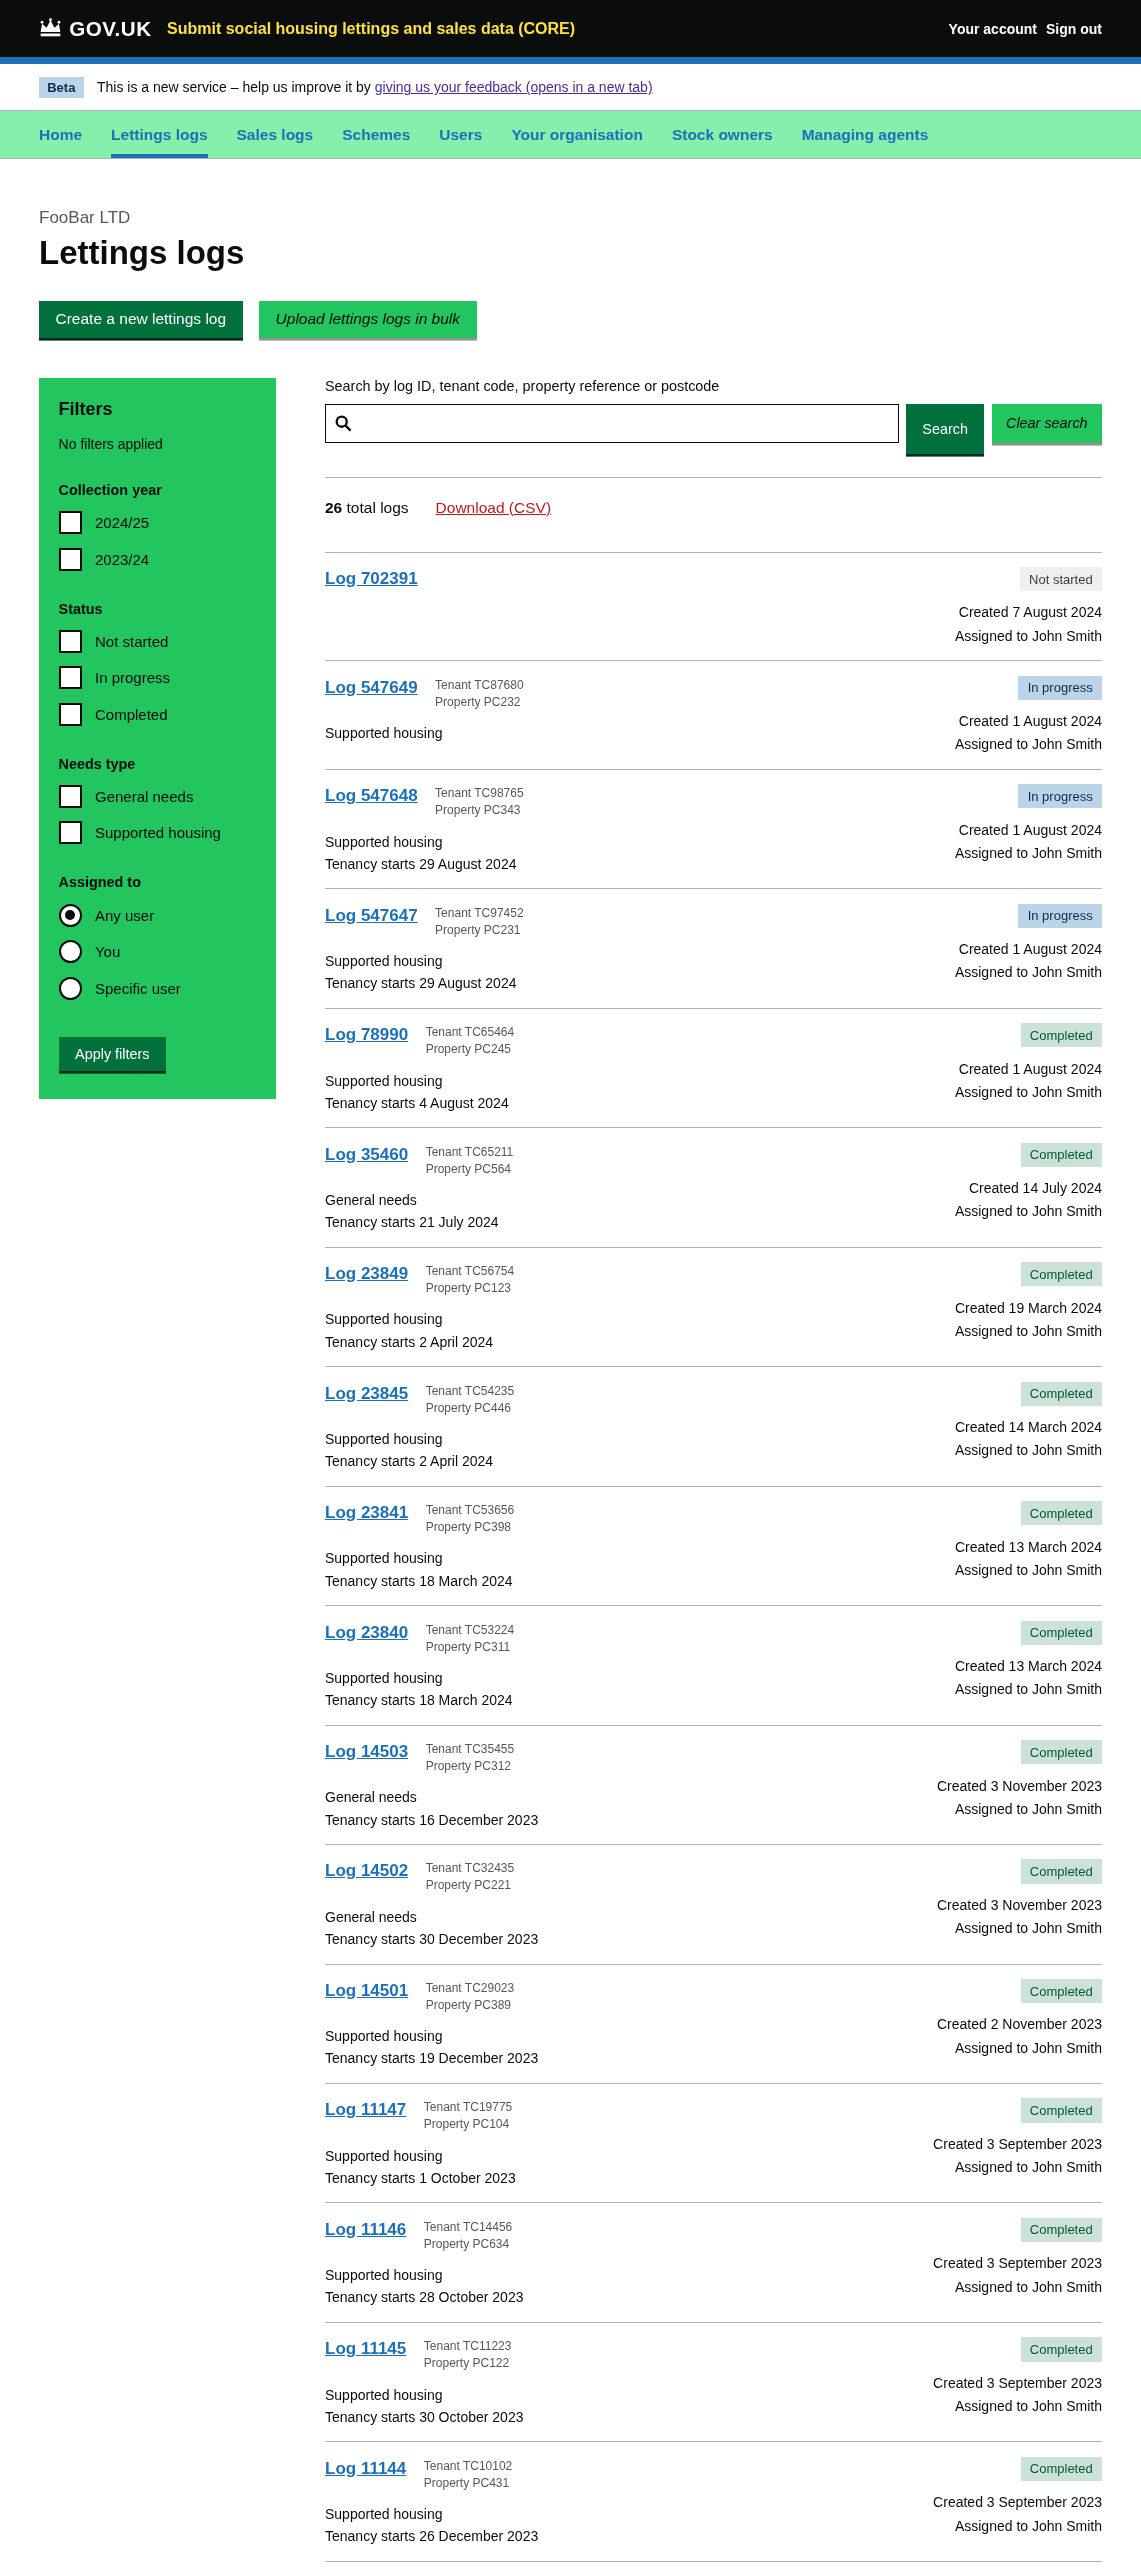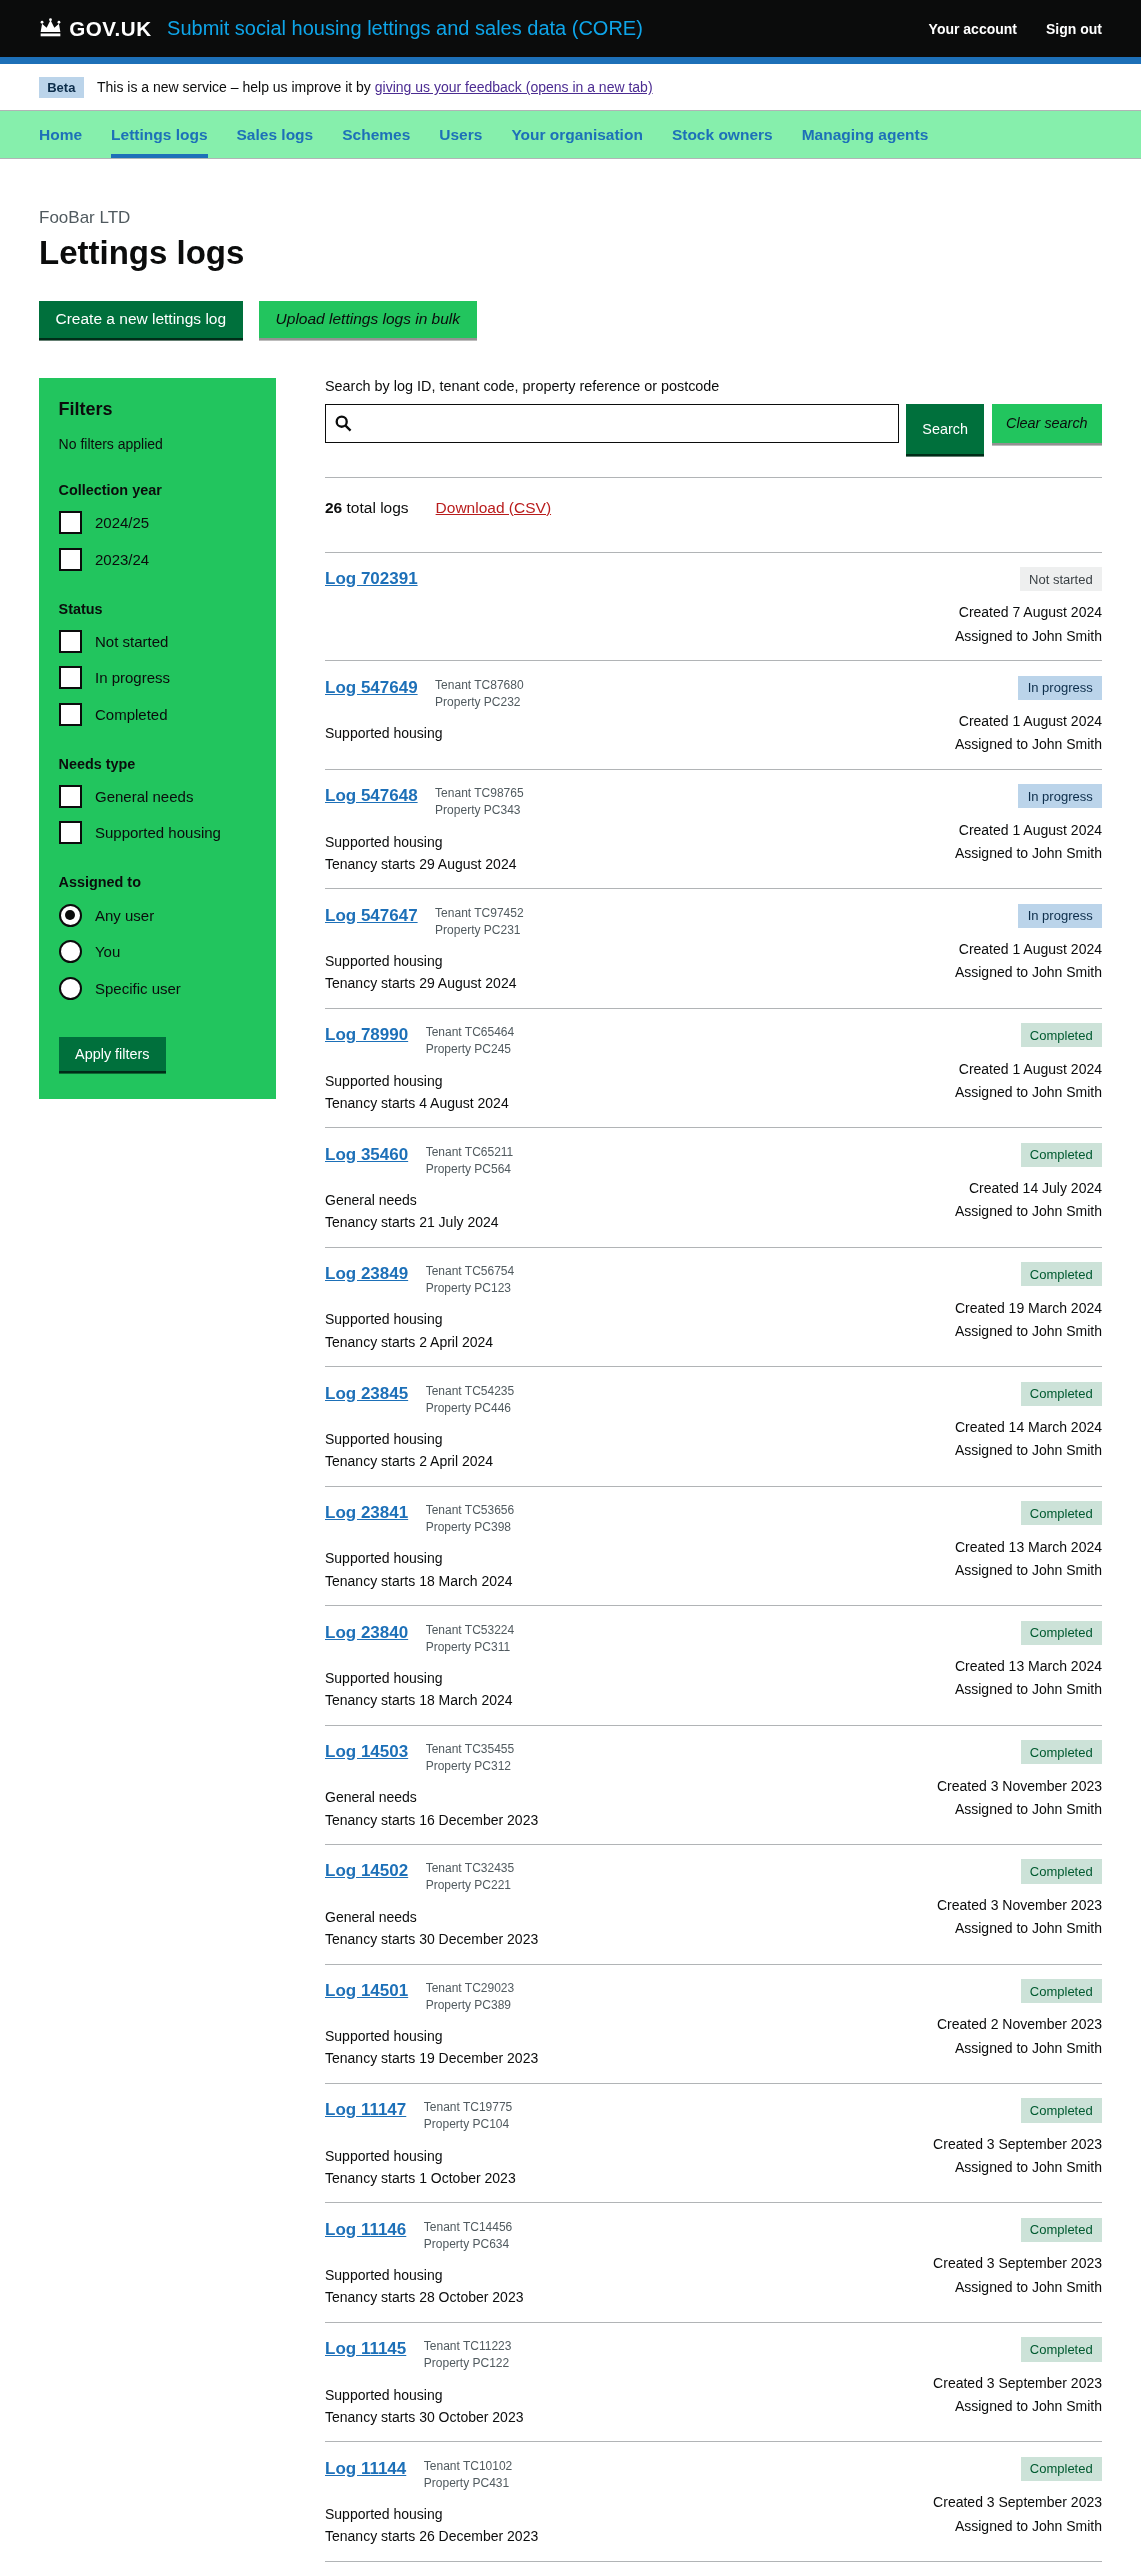--- a/index.html
+++ b/index.html
@@ -19,7 +19,7 @@
   .header-inner { display: flex; align-items: center; width: 100%; }
   .logo-link { display: flex; align-items: center; gap: 7.2px; text-decoration: none; color: #fff; }
   .logotype { font-weight: 700; font-size: 20.6px; letter-spacing: 0.5px; }
-  .service-name { color: #0ea5e9; font-size: 20px; text-decoration: none; margin-left: 15.5px; font-weight: 400; }
+  .service-name { color: #fde047; font-size: 16px; text-decoration: none; margin-left: 15.5px; font-weight: 700; }
   .header-links { margin-left: auto; display: flex; gap: 29px; align-items: flex-end; }
   .header-links a { color: #fff; font-size: 14px; font-weight: 700; text-decoration: none; }
   .blue-bar { height: 7.2px; background: #1d70b8; }

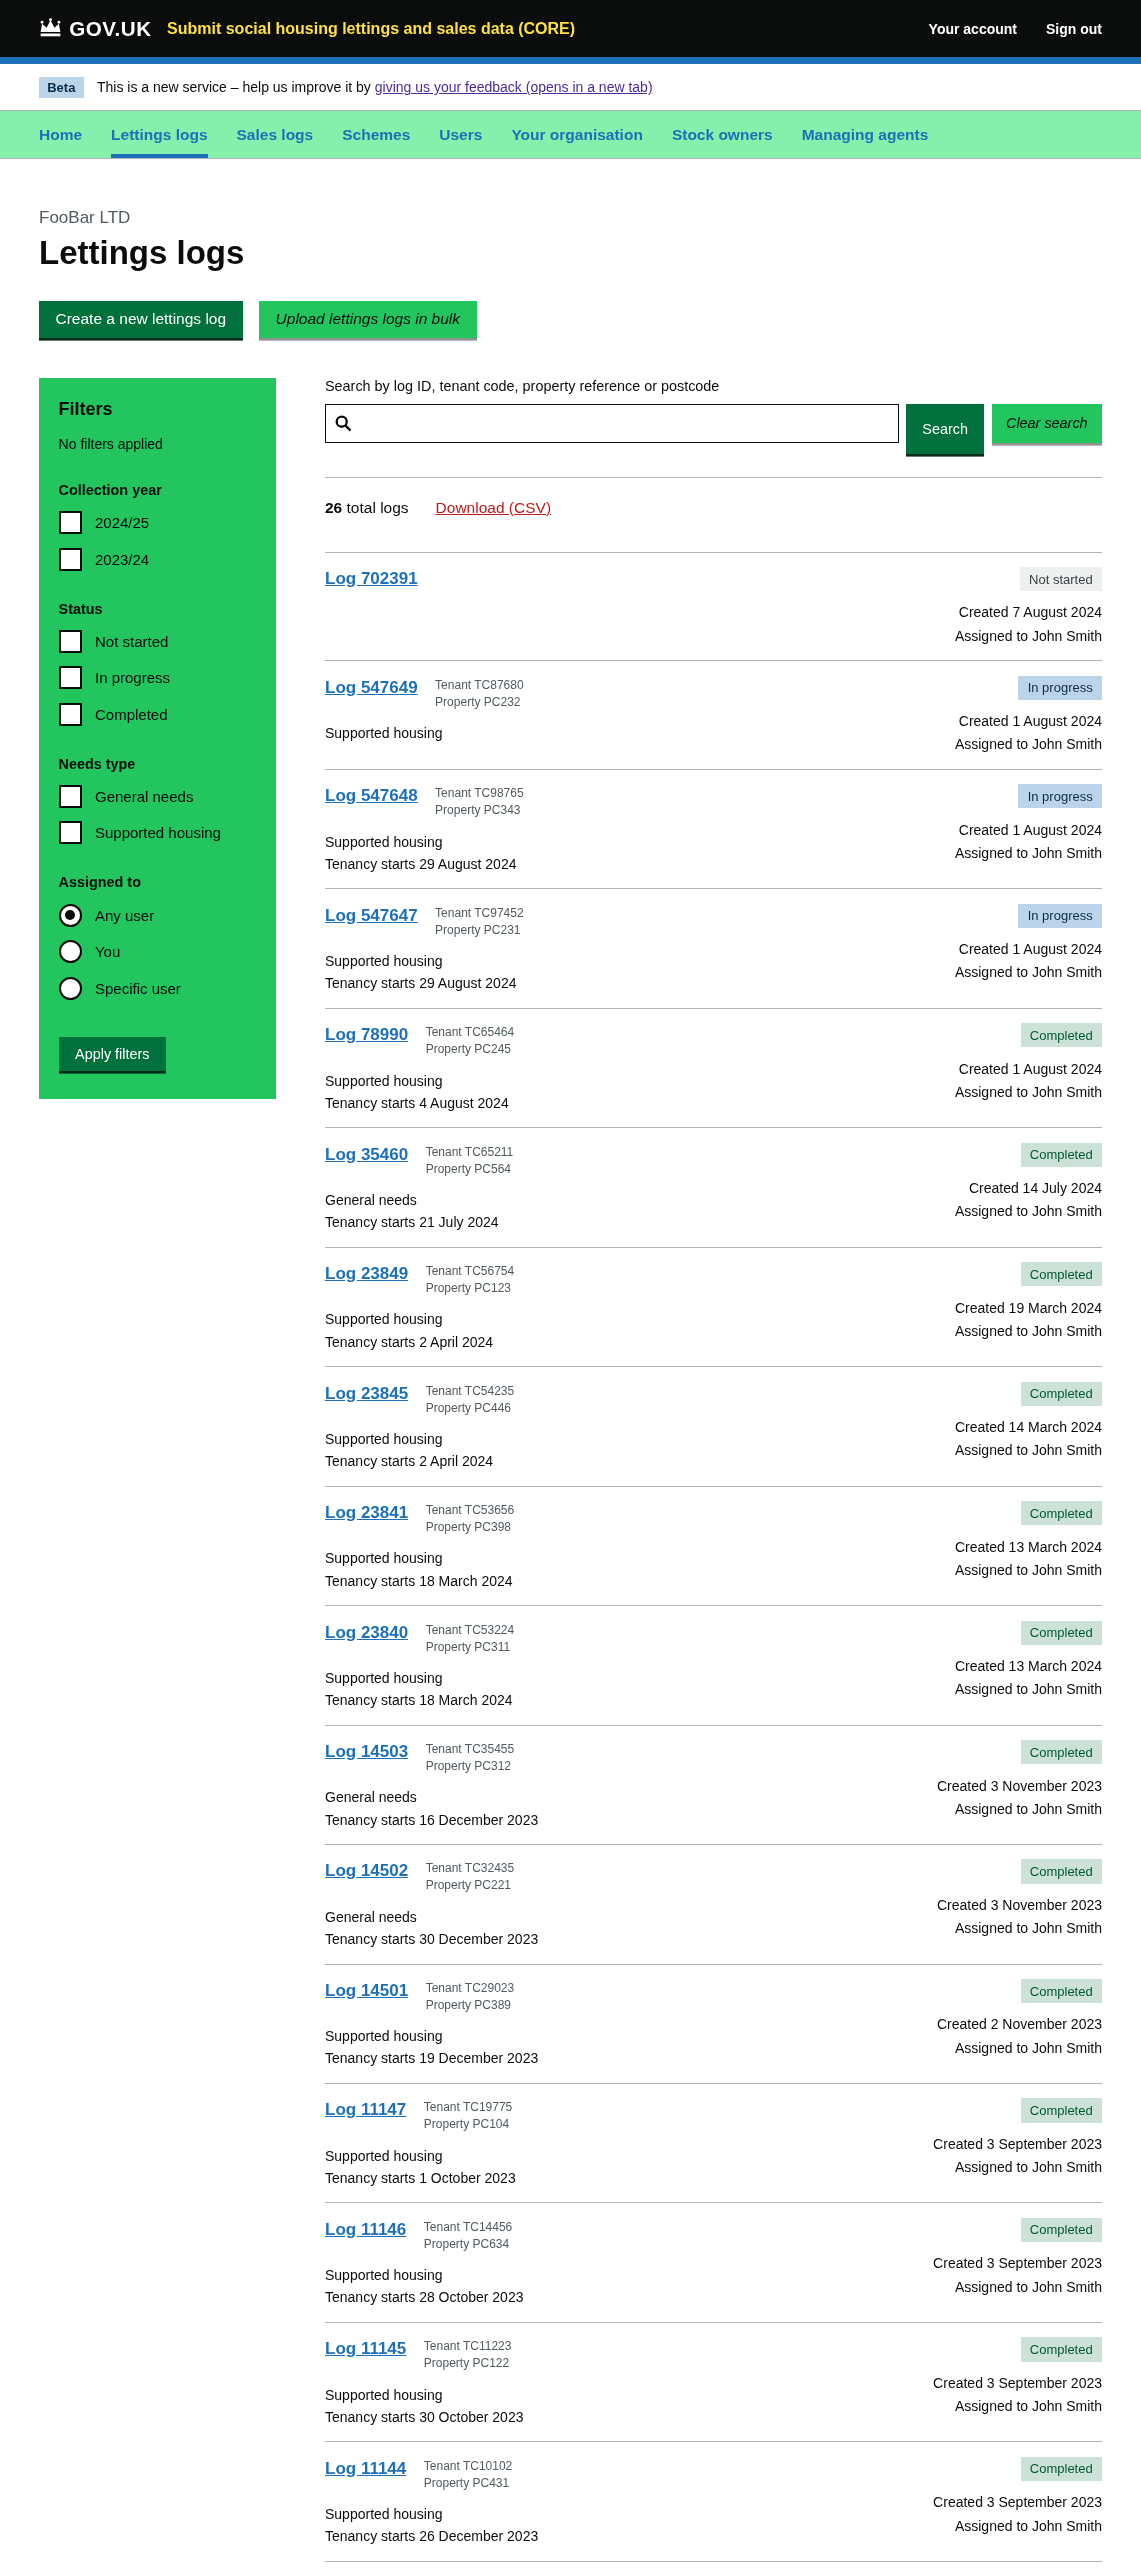--- a/index.html
+++ b/index.html
@@ -20,7 +20,7 @@
   .logo-link { display: flex; align-items: center; gap: 7.2px; text-decoration: none; color: #fff; }
   .logotype { font-weight: 700; font-size: 20.6px; letter-spacing: 0.5px; }
   .service-name { color: #fde047; font-size: 16px; text-decoration: none; margin-left: 15.5px; font-weight: 700; }
-  .header-links { margin-left: auto; display: flex; gap: 29px; align-items: flex-end; }
+  .header-links { margin-left: auto; display: flex; gap: 9px; align-items: flex-end; }
   .header-links a { color: #fff; font-size: 14px; font-weight: 700; text-decoration: none; }
   .blue-bar { height: 7.2px; background: #1d70b8; }
 

